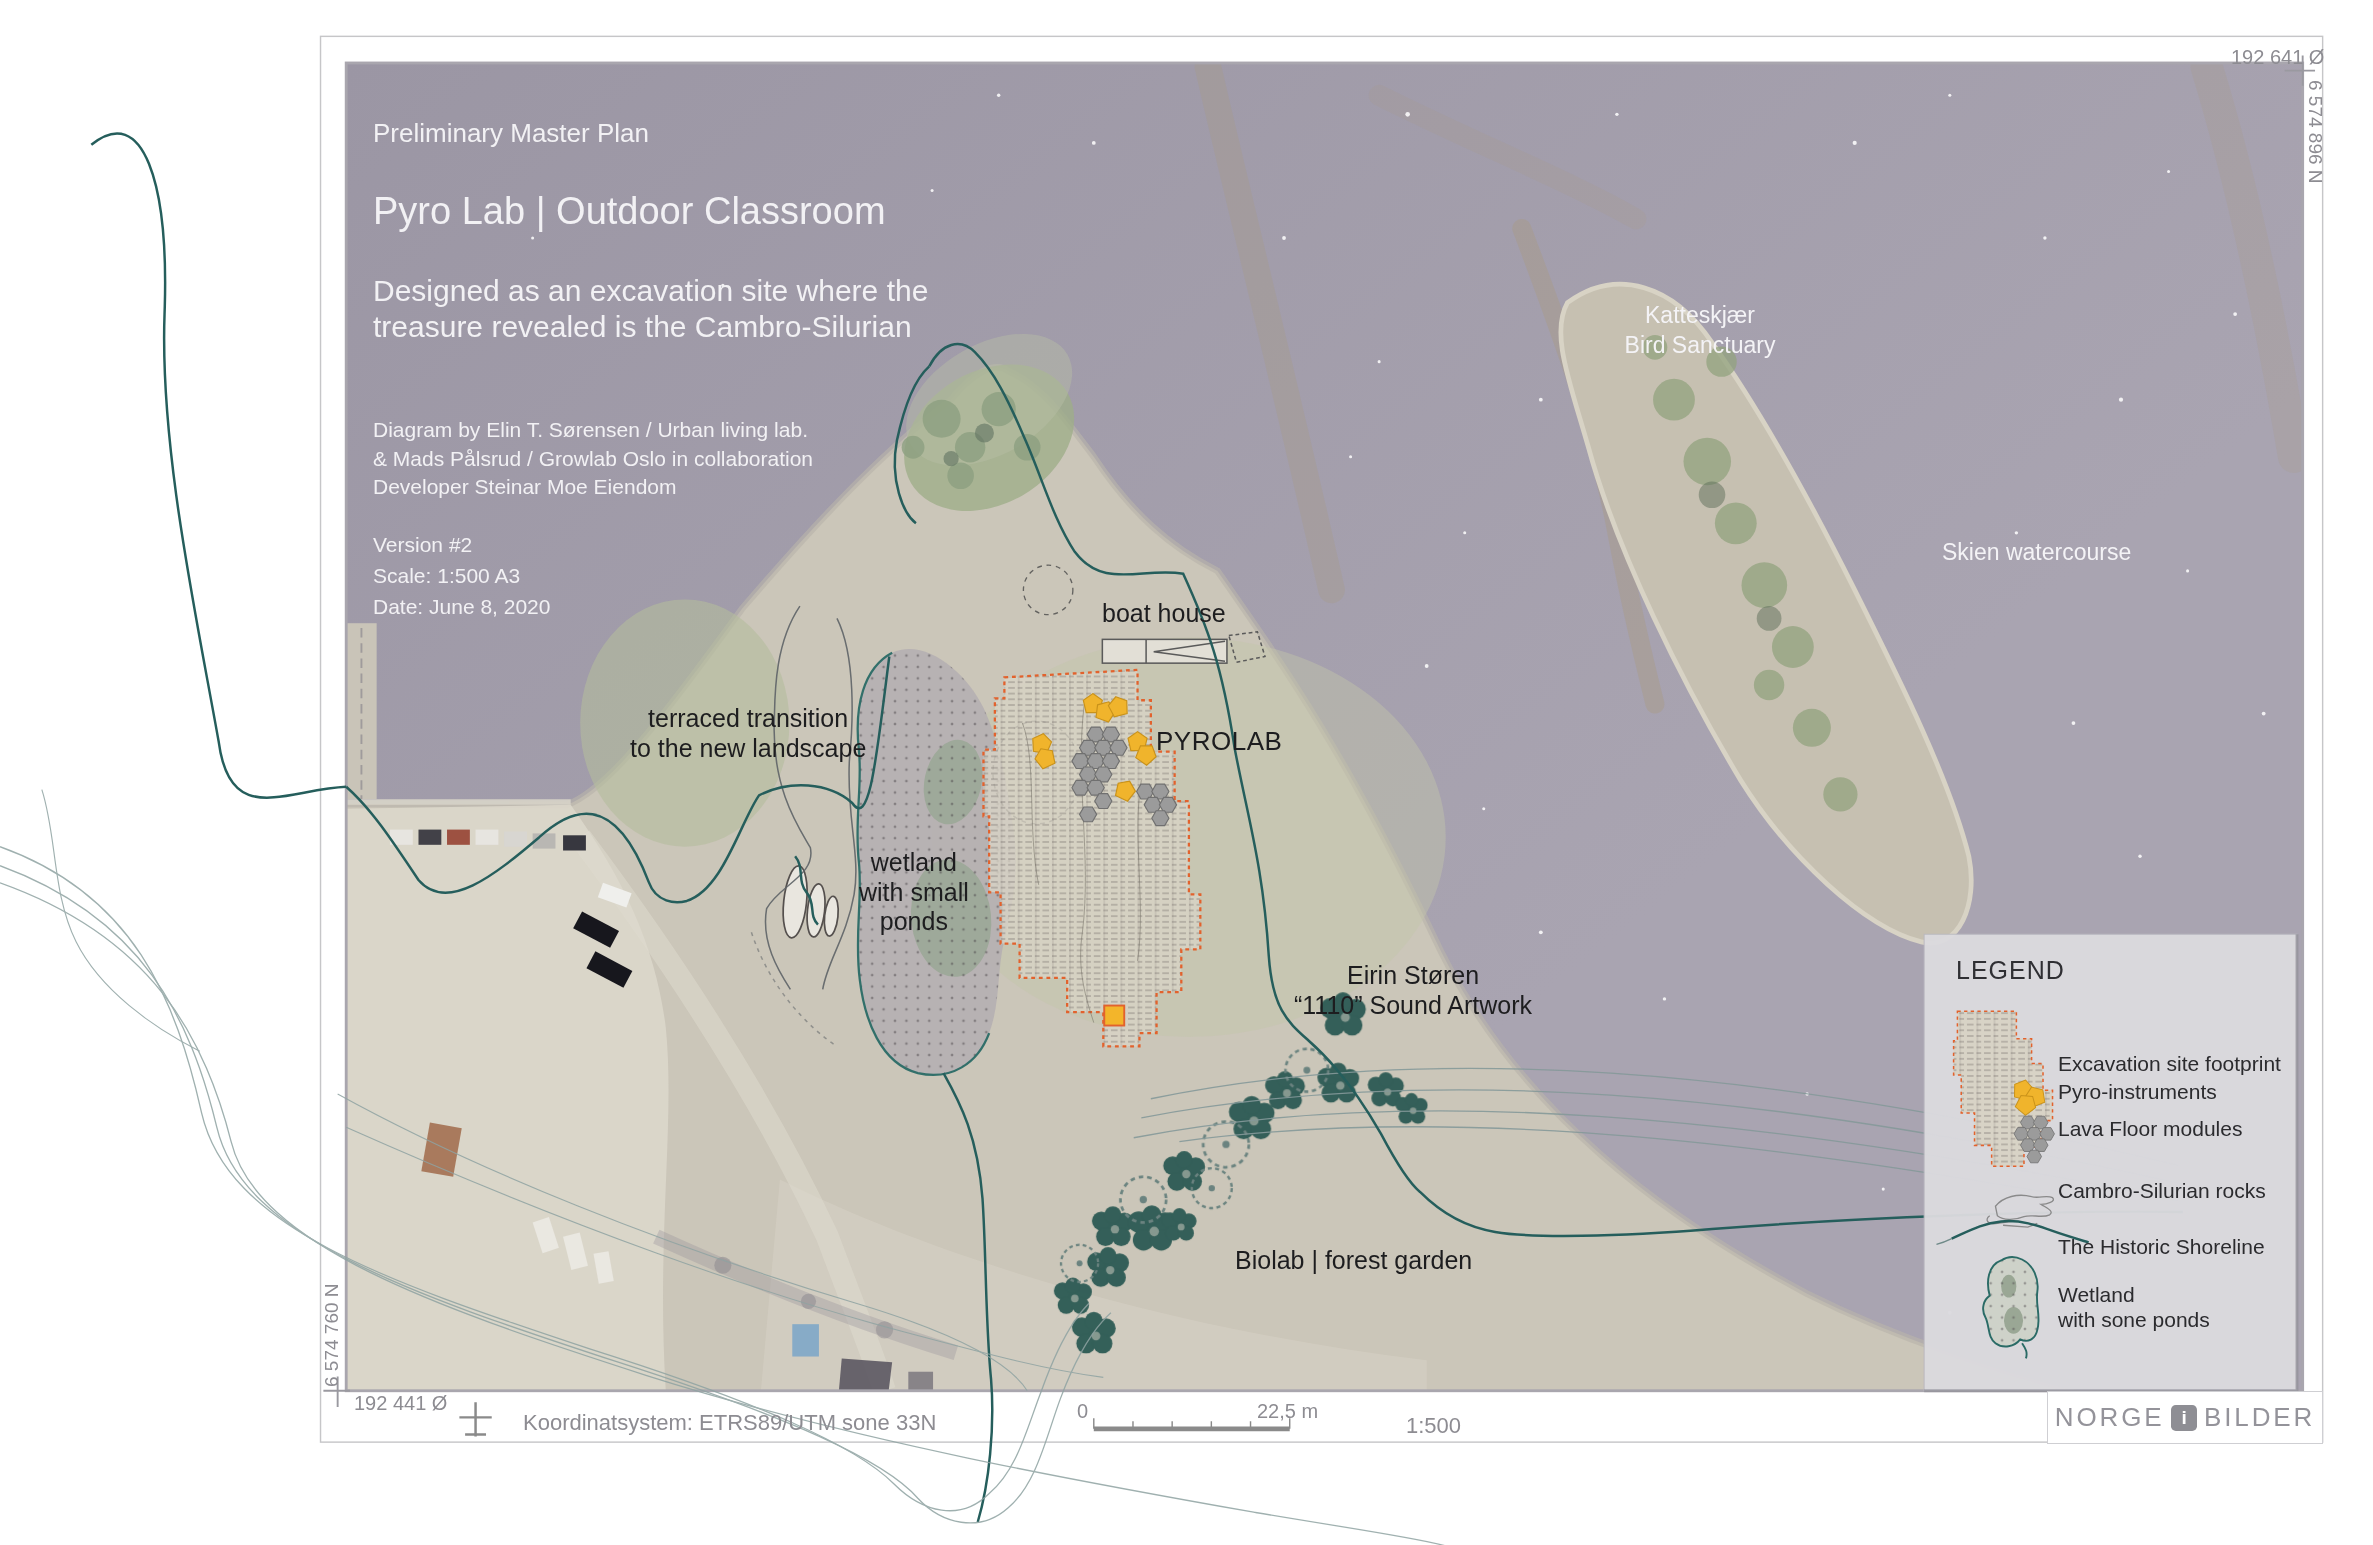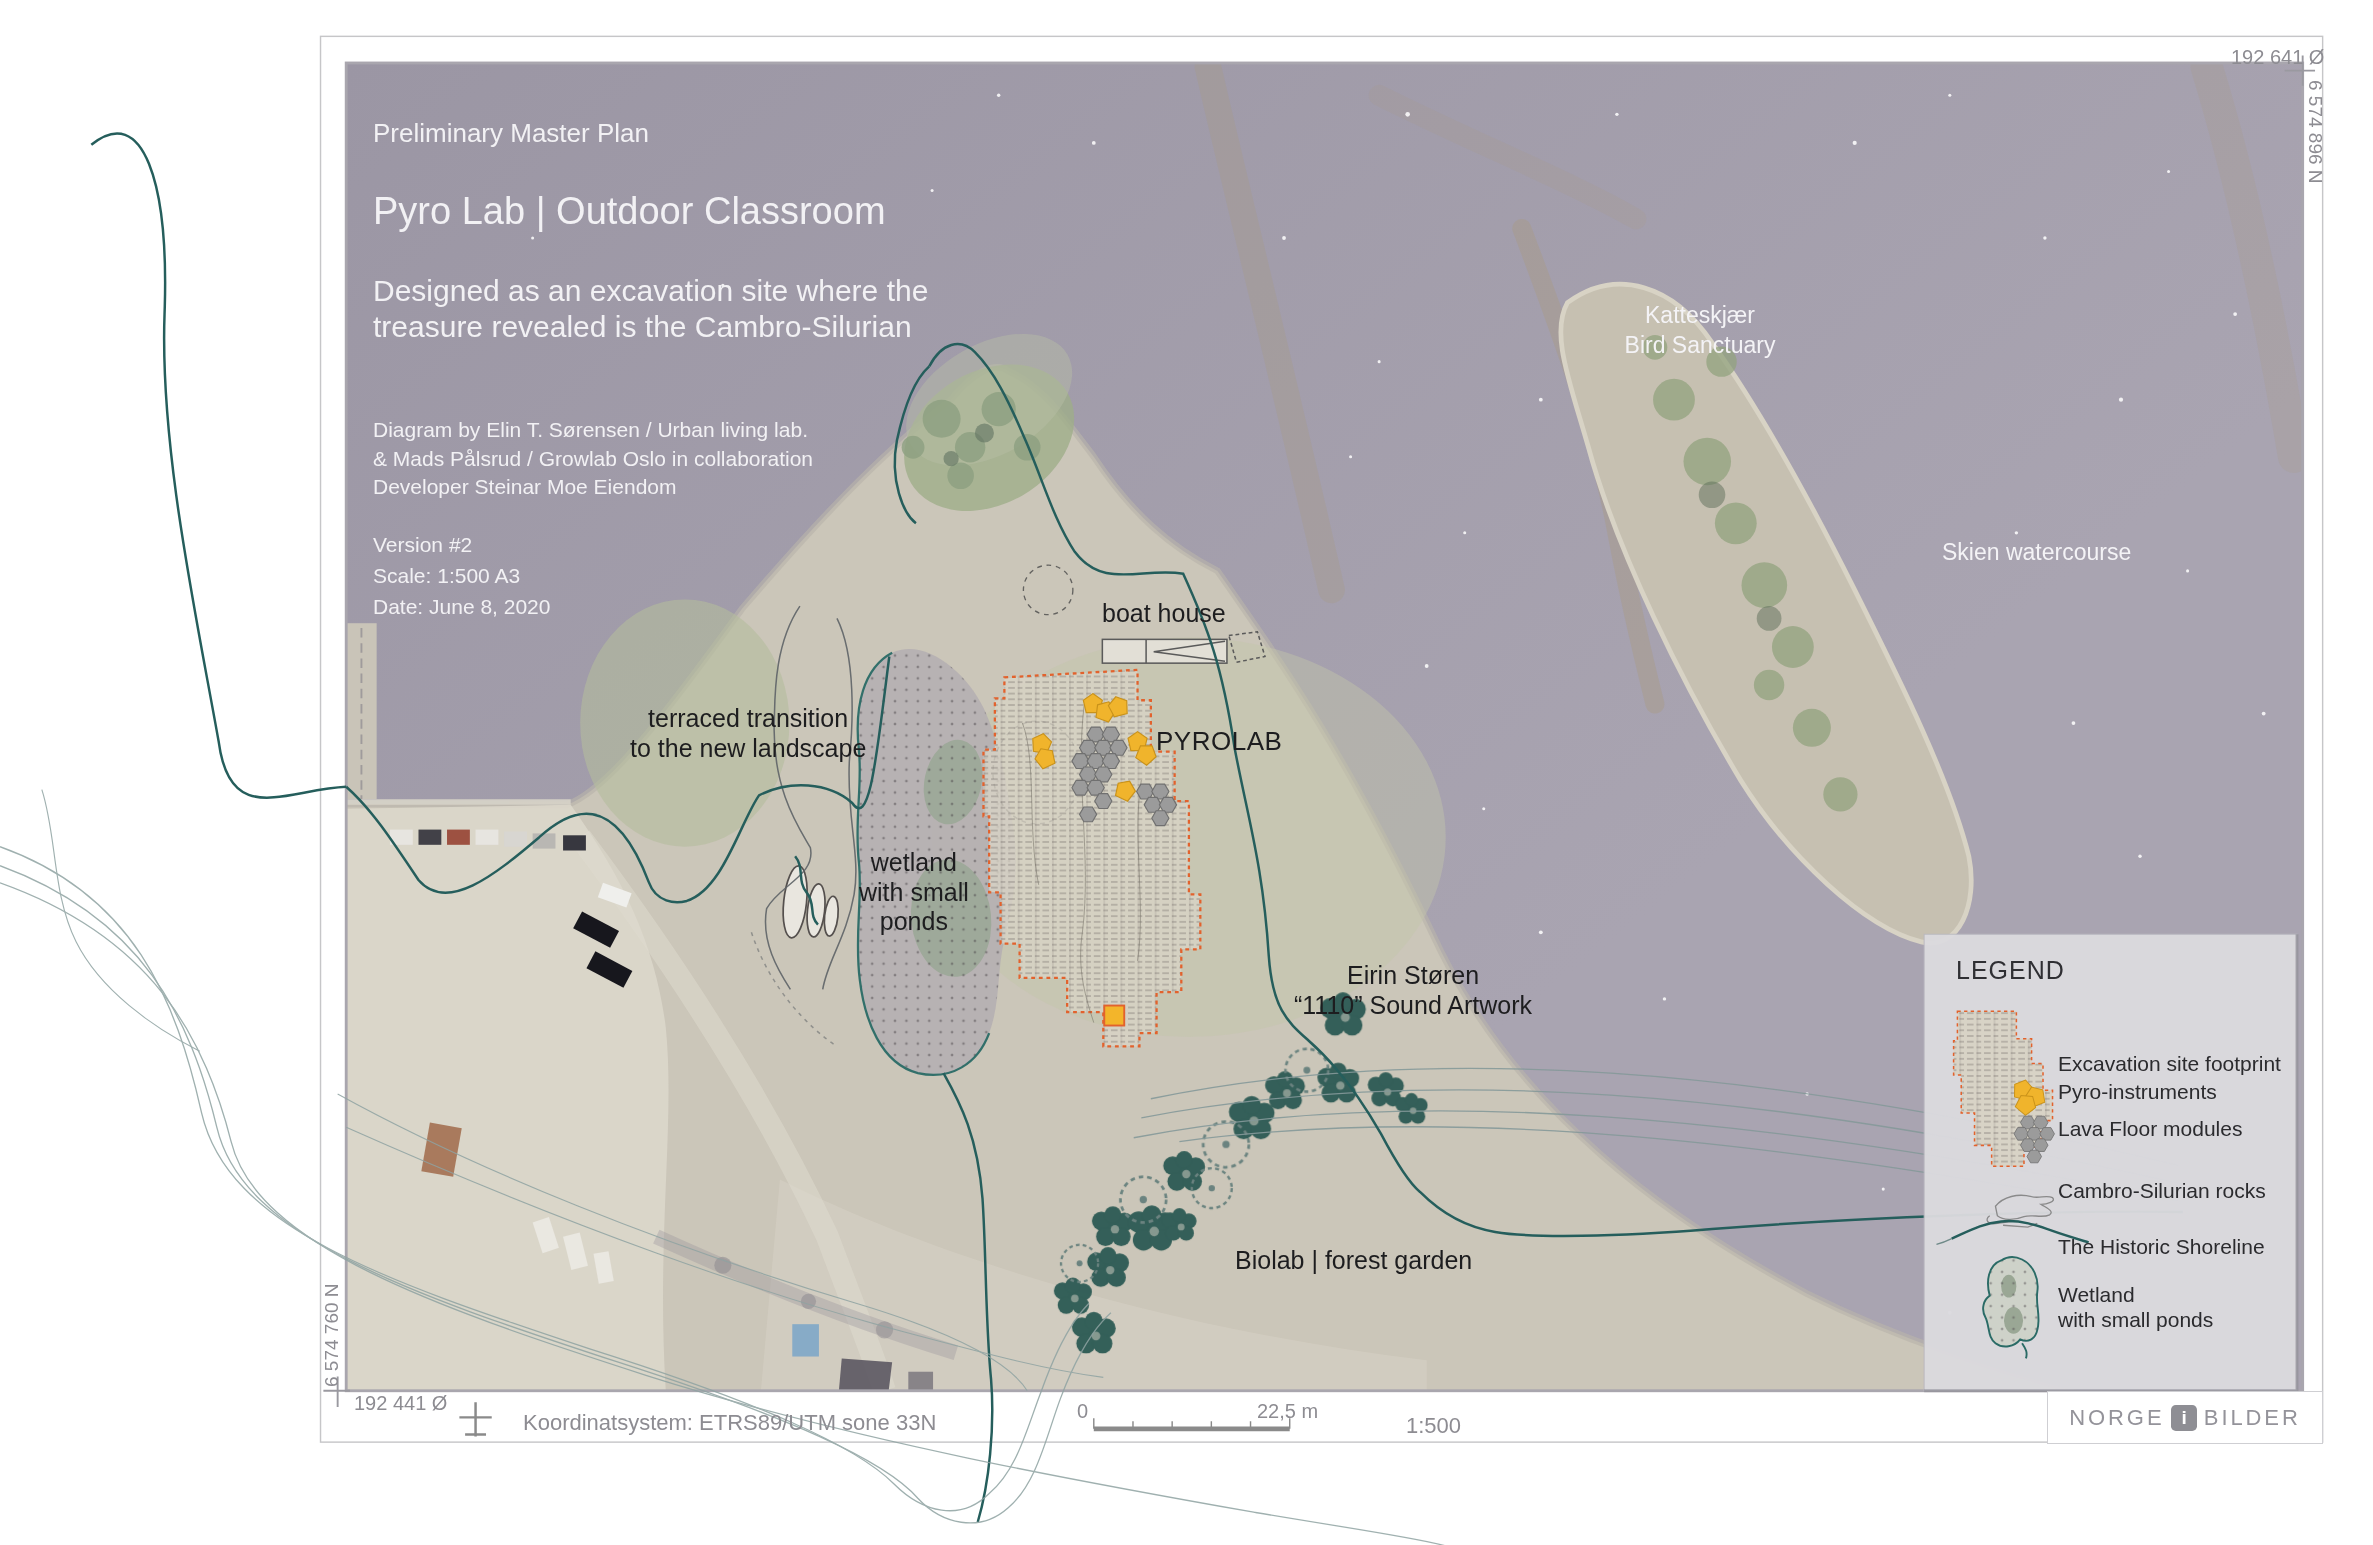--- a/index.html
+++ b/index.html
@@ -444,7 +444,7 @@
 <div class="abs li" style="left:2058px;top:1235px;">The Historic Shoreline</div>
 <div class="abs li blk" style="left:2058px;top:1282px;line-height:25px;">
   <span>Wetland</span>
-  <span>with small ponds</span>
+  <span>with sone ponds</span>
 </div>
 
 <div class="abs ft-s" style="left:2231px;top:46px;">192 641 Ø</div>

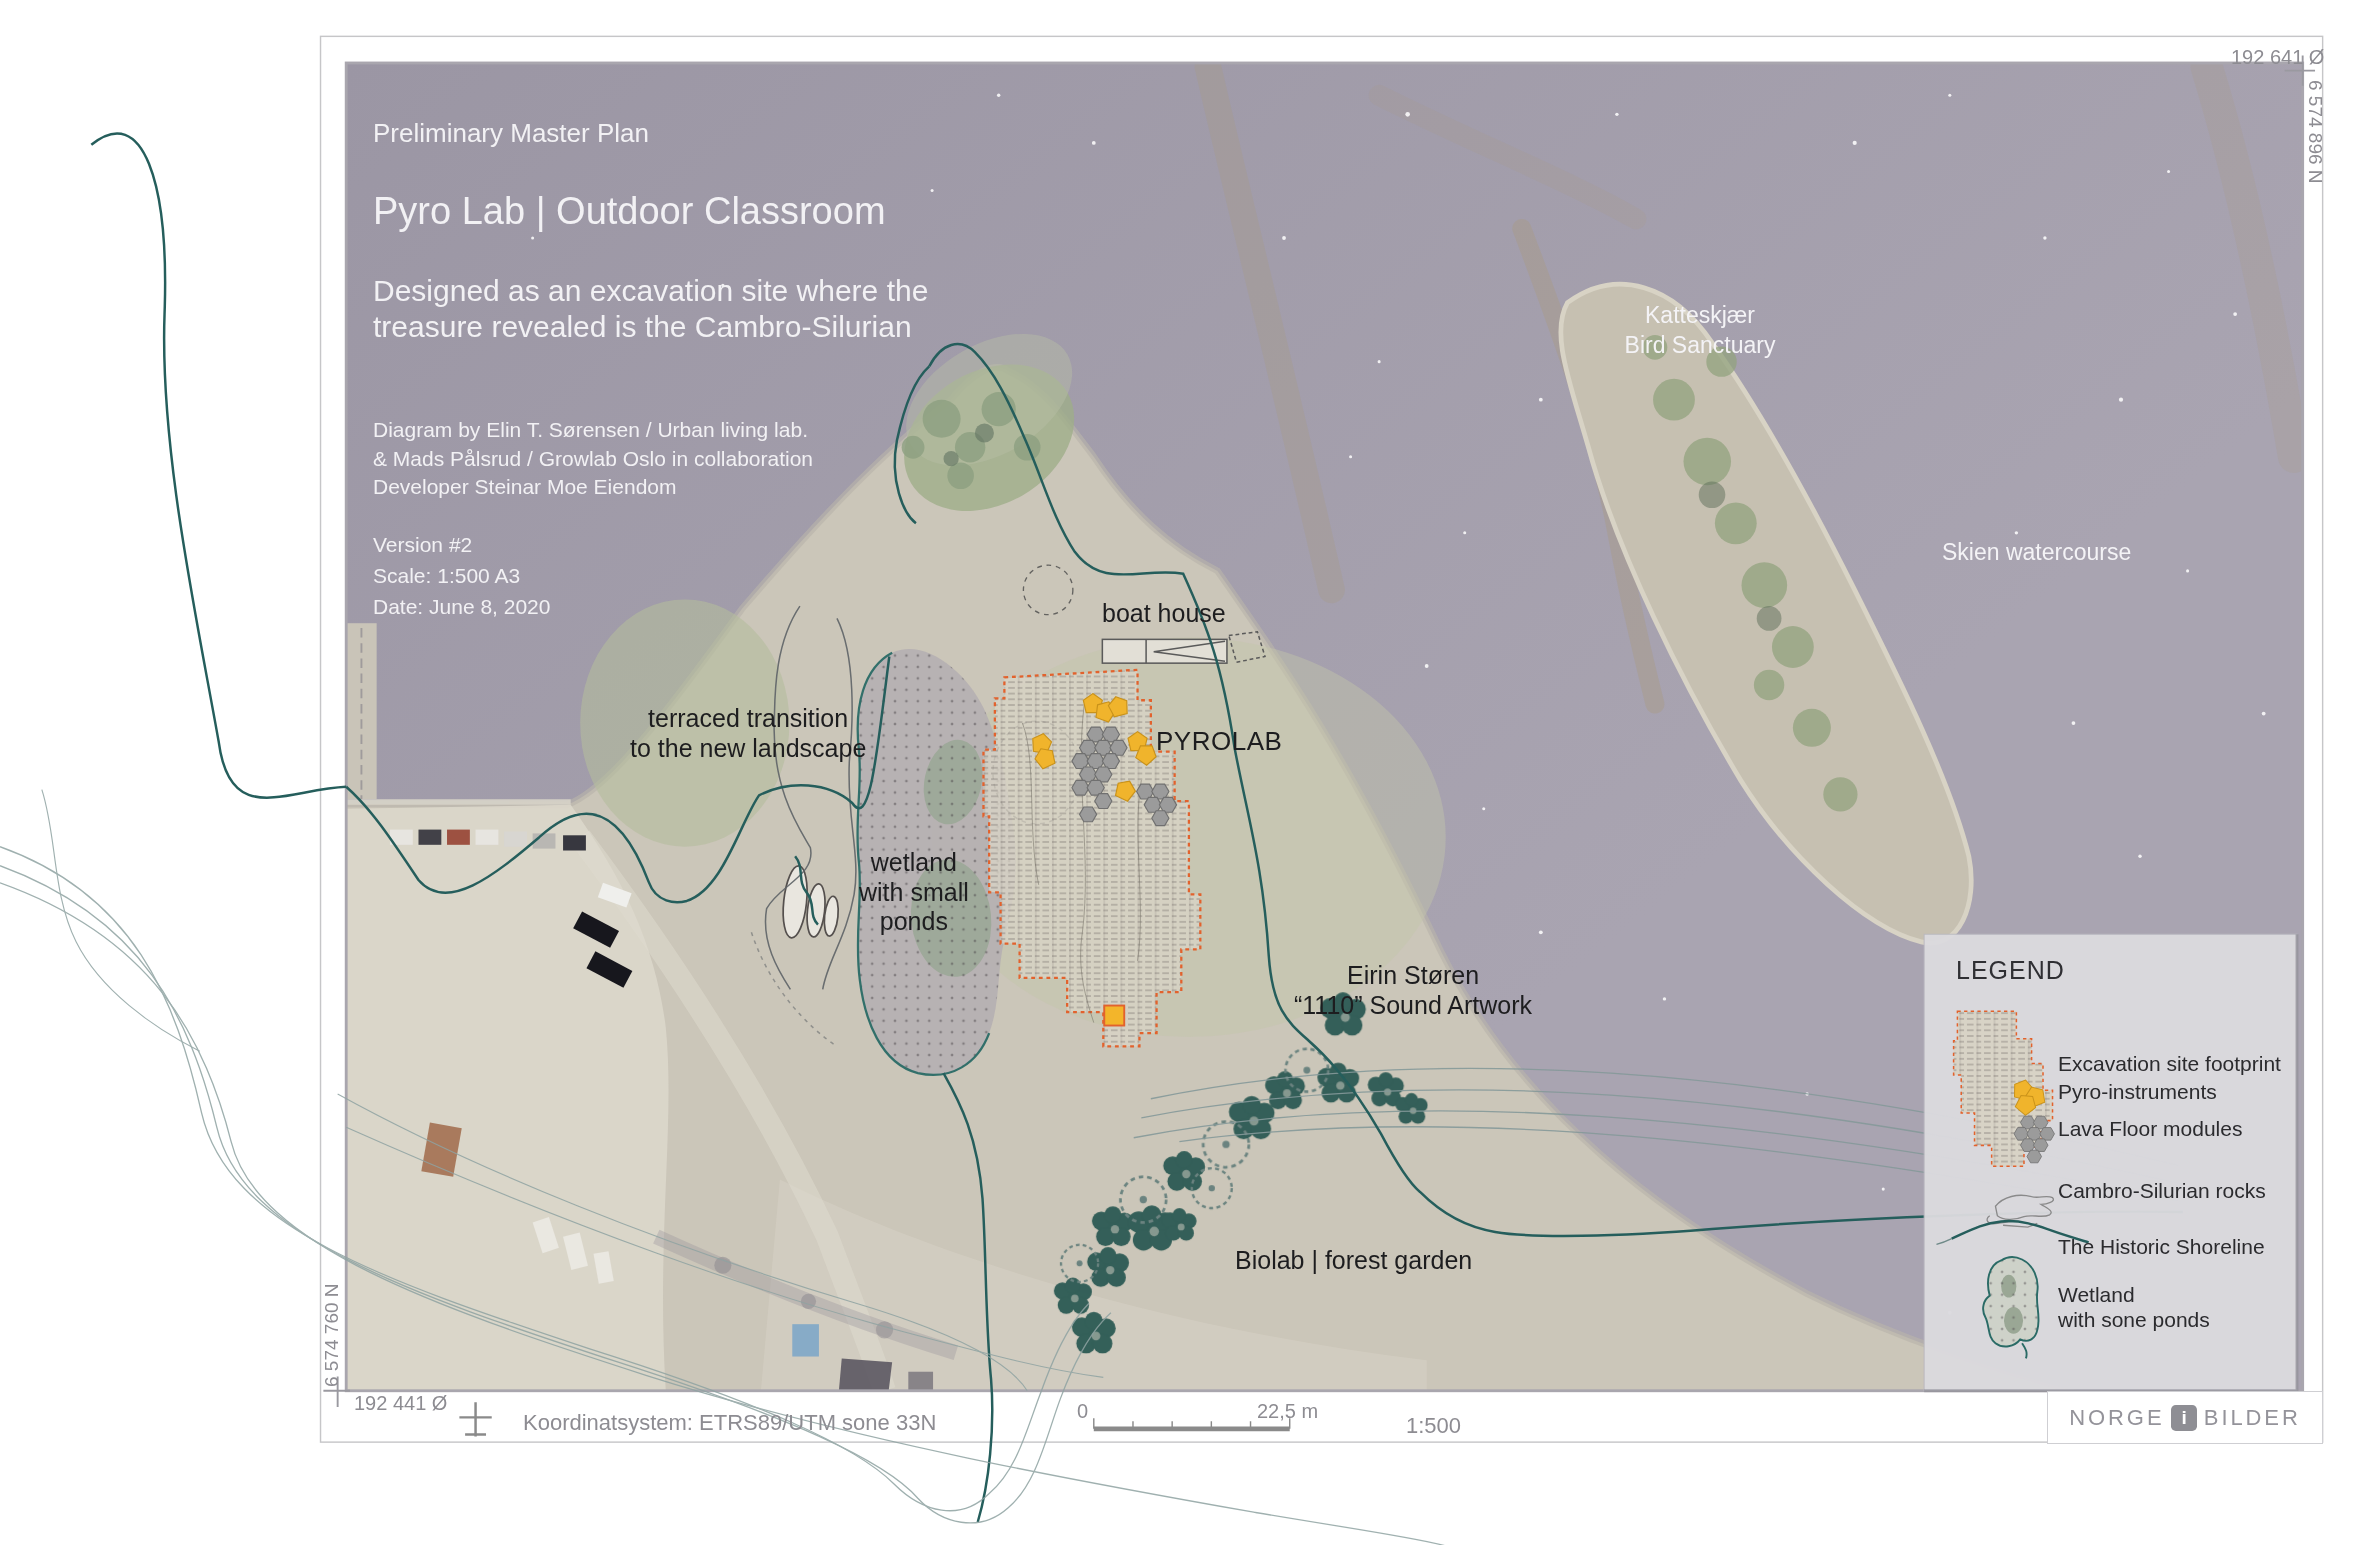--- a/index.html
+++ b/index.html
@@ -28,7 +28,7 @@
   .vtext{position:absolute;color:#8d8c92;font-size:19px;white-space:nowrap;}
   #logo{position:absolute;left:2047px;top:1391px;width:274px;height:51px;background:#fff;
         border:1px solid #cfcfd3;display:flex;align-items:center;justify-content:center;gap:6.7px;}
-  #logo .t{color:#94939a;font-size:22px;letter-spacing:2.9px;}
+  #logo .t{color:#94939a;font-size:26px;letter-spacing:2.9px;}
   #logo .ibox{width:26px;height:26px;background:#8e8e94;border-radius:4.8px;color:#fff;
         font-size:19px;font-weight:bold;display:flex;align-items:center;justify-content:center;}
 </style>

